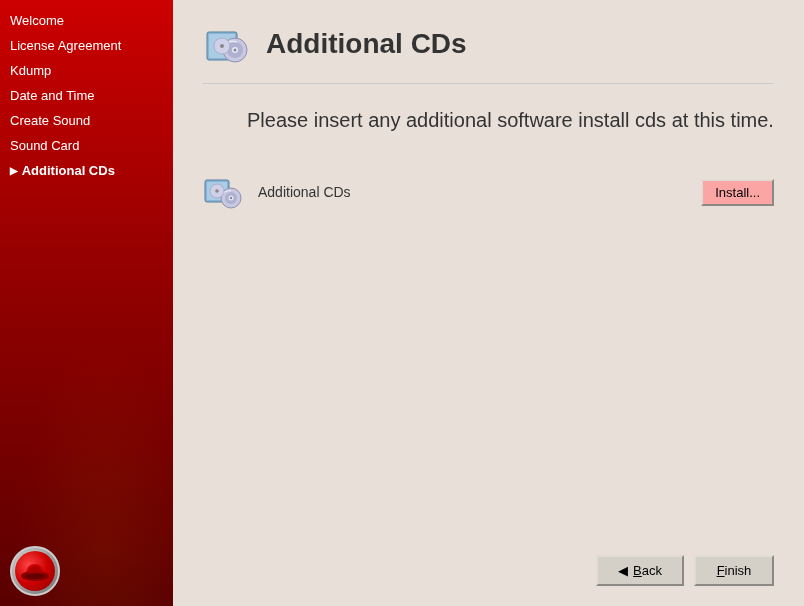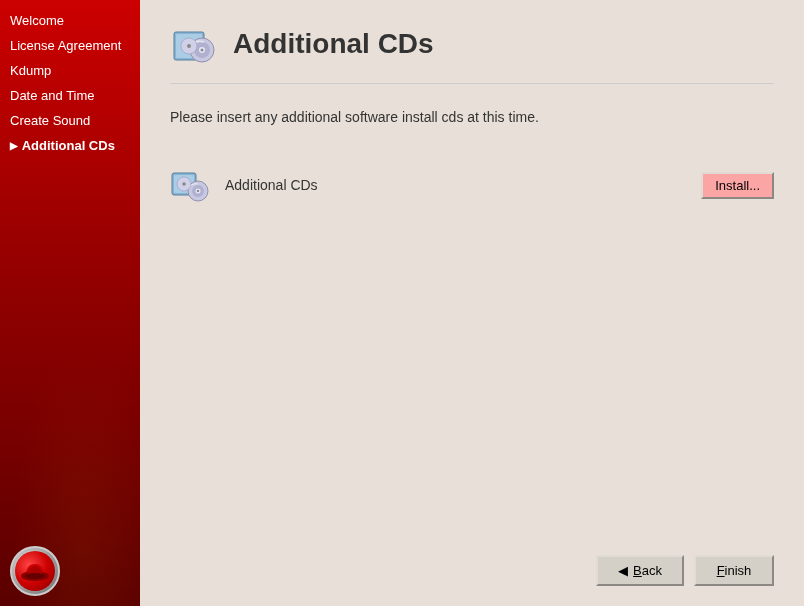--- a/index.html
+++ b/index.html
@@ -21,7 +21,7 @@
 
     
     .sidebar {
-      width: 140px;
+      width: 173px;
       background: linear-gradient(to bottom, #cc0000 0%, #990000 40%, #7a0000 70%, #5a0000 100%);
       display: flex;
       flex-direction: column;

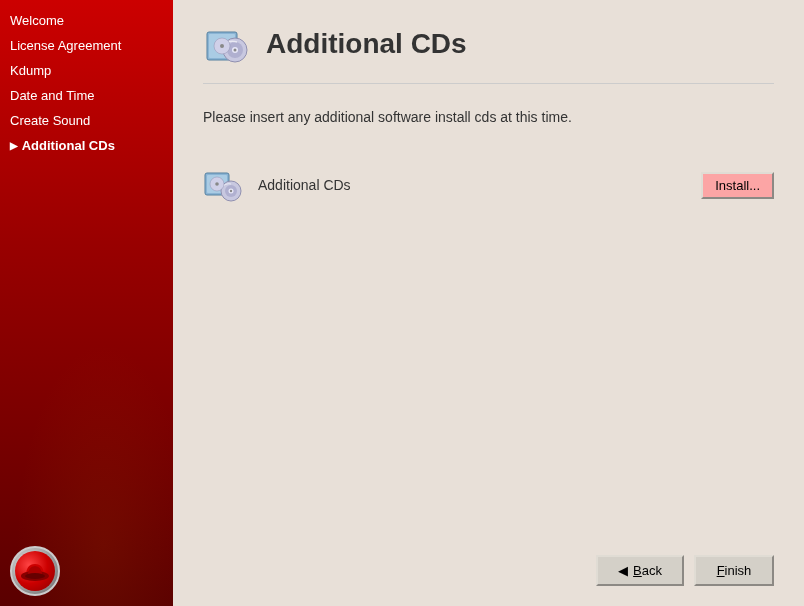--- a/index.html
+++ b/index.html
@@ -135,9 +135,10 @@
     }
 
     .content-description {
-      font-size: 14px;
+      font-size: 20px;
       color: #333;
       margin-bottom: 30px;
+      margin-left: 44px;
     }
 
     .cd-item-row {

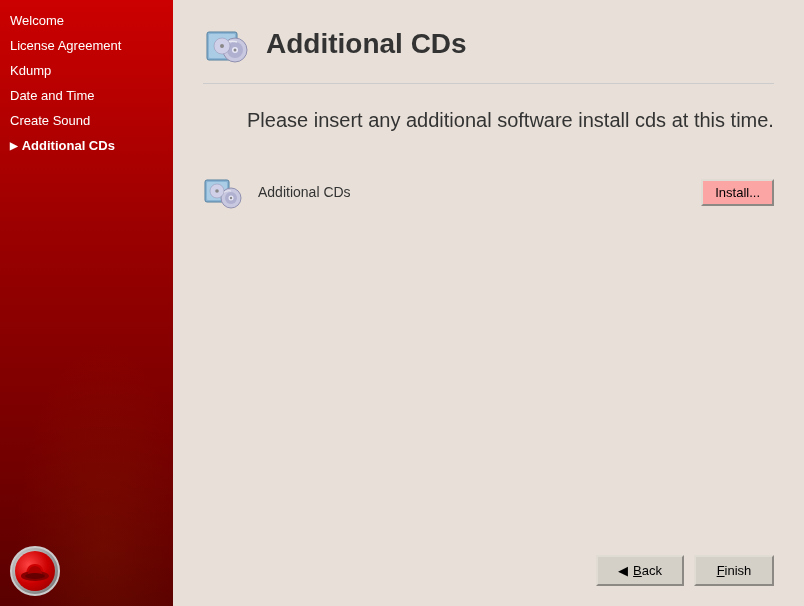--- a/index.html
+++ b/index.html
@@ -216,6 +216,9 @@
       </div>
       <div class="nav-item">
         <span>Create Sound</span>
+      </div>
+      <div class="nav-item">
+        <span>Sound Card</span>
       </div>
       <div class="nav-item active">
         <span class="arrow">▶</span>

